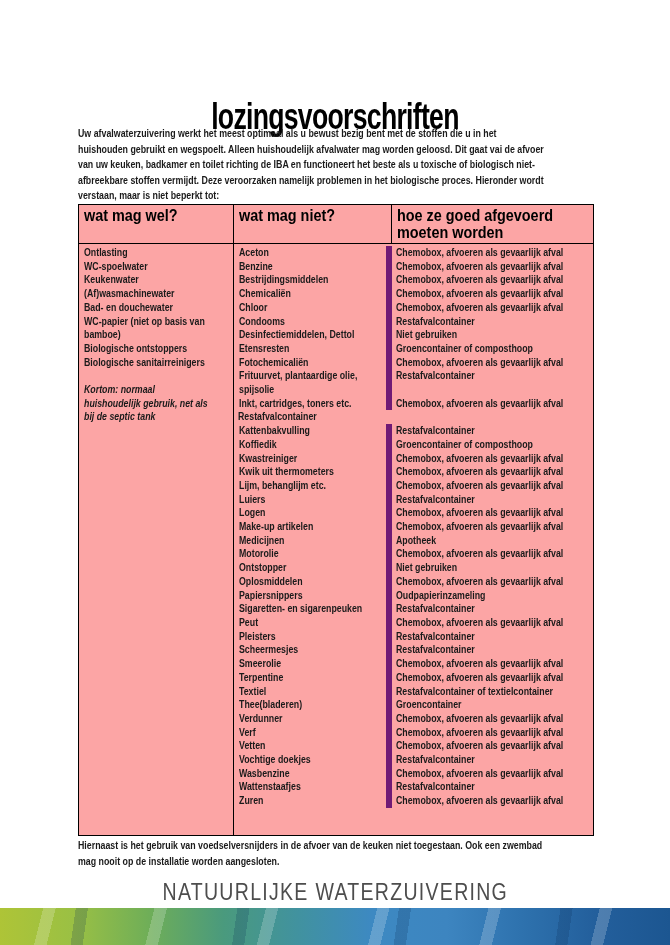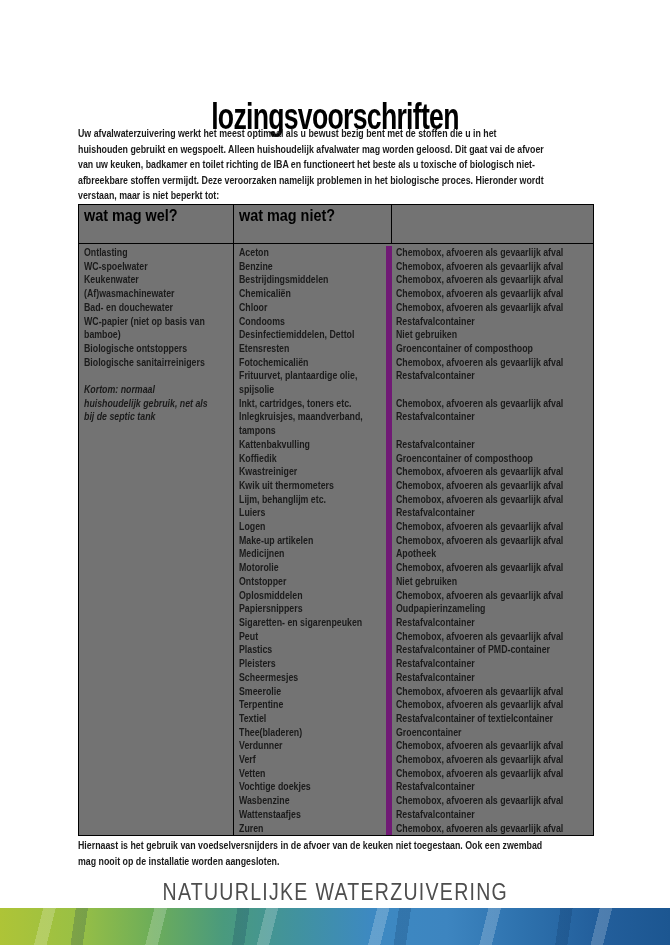--- a/index.html
+++ b/index.html
@@ -25,7 +25,7 @@
 
   
   .table { position:absolute; top:204px; left:78px; width:516px; box-sizing:border-box;
-           border:1px solid #000; background:#737373; }
+           border:1px solid #000; background:#fca5a5; }
   .thead { display:flex; border-bottom:1px solid #000; height:38px; }
   .th { box-sizing:border-box; padding:2px 0 0 5px; overflow:hidden; }
   .th1 { width:155px; border-right:1px solid #000; }

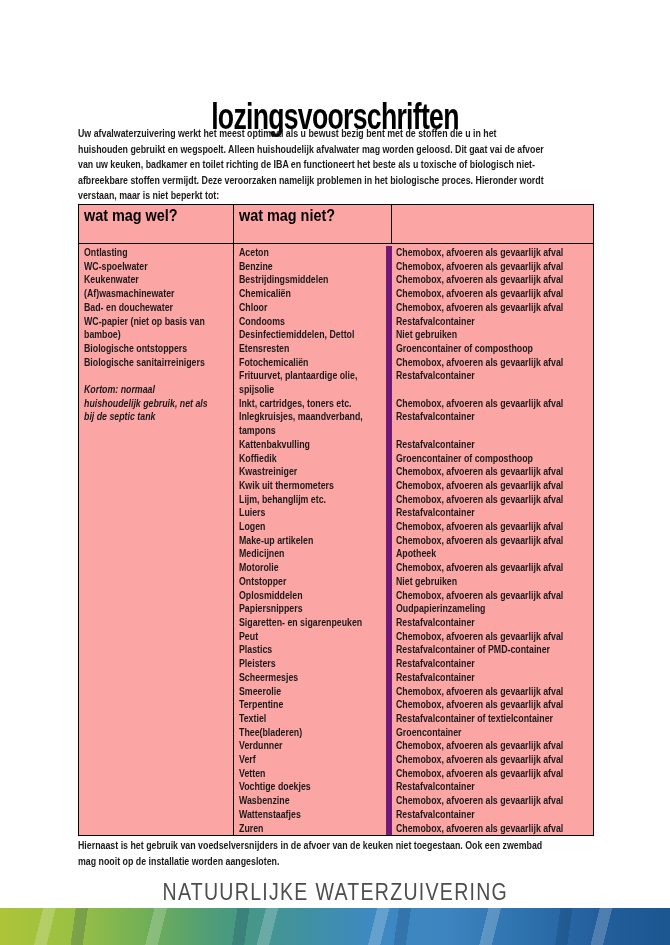--- a/index.html
+++ b/index.html
@@ -78,6 +78,8 @@
     <div class="thead">
       <div class="th th1"><span class="t-head">wat mag wel?</span></div>
       <div class="th th2"><span class="t-head">wat mag niet?</span></div>
+      <div class="th th3"><span class="t-head">hoe ze goed afgevoerd
+moeten worden</span></div>
     </div>
     <div class="tbody">
       <div class="col1">

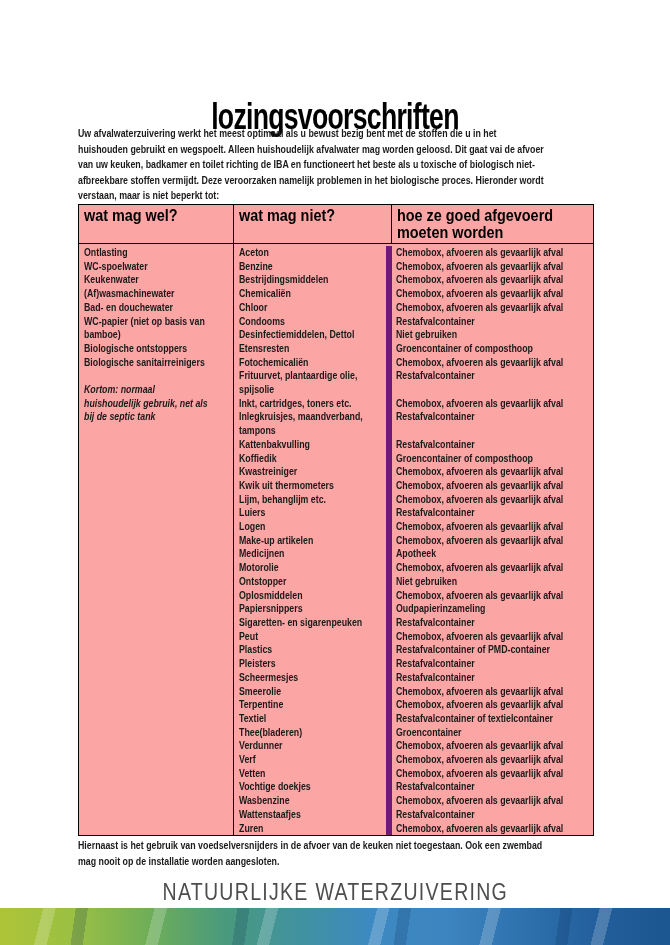--- a/index.html
+++ b/index.html
@@ -145,8 +145,6 @@
             <div class="c-disp"><span class="t">Chemobox, afvoeren als gevaarlijk afval</span></div>
           </div>
           <div class="prow">
-            <div class="c-item"><span class="t">Inlegkruisjes, maandverband,
-tampons</span></div>
             <div class="c-disp"><span class="t">Restafvalcontainer</span></div>
           </div>
           <div class="prow">

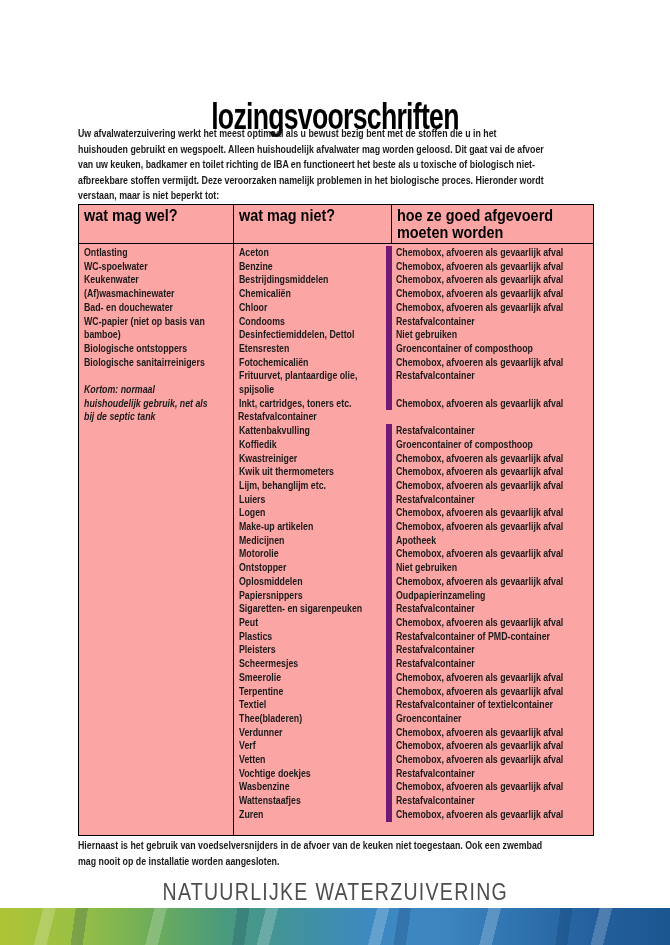--- a/index.html
+++ b/index.html
@@ -208,10 +208,6 @@
             <div class="c-disp"><span class="t">Chemobox, afvoeren als gevaarlijk afval</span></div>
           </div>
           <div class="prow">
-            <div class="c-item"><span class="t">Plastics</span></div>
-            <div class="c-disp"><span class="t">Restafvalcontainer of PMD-container</span></div>
-          </div>
-          <div class="prow">
             <div class="c-item"><span class="t">Pleisters</span></div>
             <div class="c-disp"><span class="t">Restafvalcontainer</span></div>
           </div>

